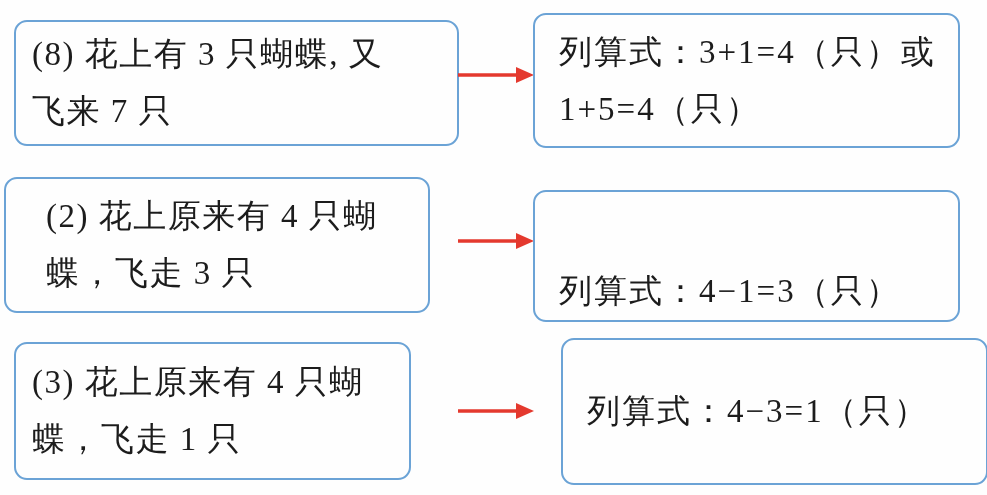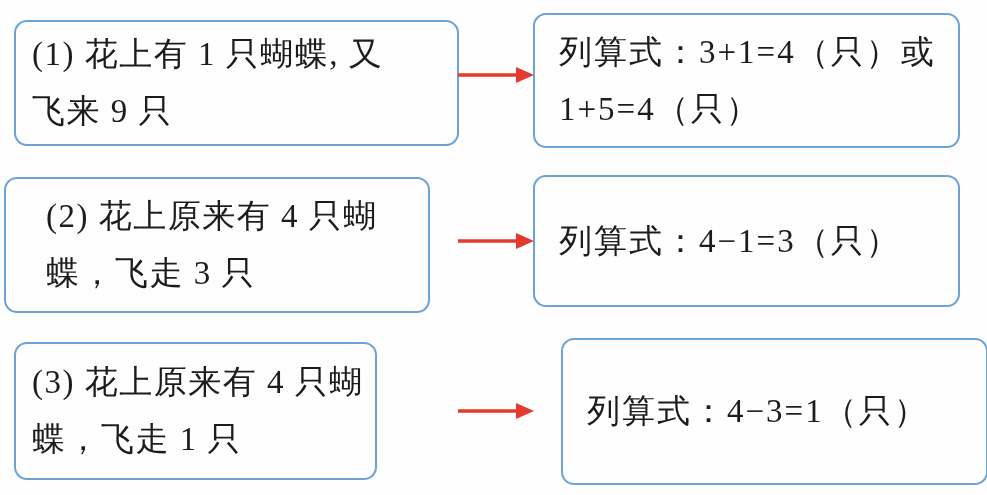--- a/index.html
+++ b/index.html
@@ -61,7 +61,7 @@
 <div class="canvas">
 
   <div class="box problem-box" id="box-1-left">
-    <div class="line">(1) 花上有 1 只蝴蝶, 又</div>
+    <div class="line">(8) 花上有 3 只蝴蝶, 又</div>
     <div class="line">飞来 9 只</div>
   </div>
   <div class="arrow" id="arrow-1">

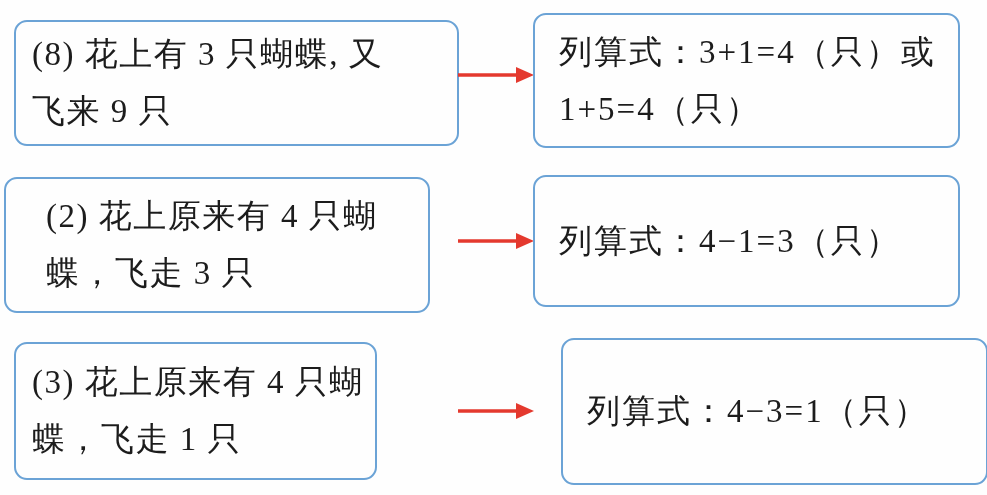--- a/index.html
+++ b/index.html
@@ -62,7 +62,7 @@
 
   <div class="box problem-box" id="box-1-left">
     <div class="line">(8) 花上有 3 只蝴蝶, 又</div>
-    <div class="line">飞来 9 只</div>
+    <div class="line">飞来 7 只</div>
   </div>
   <div class="arrow" id="arrow-1">
     <svg viewBox="0 0 78 22" preserveAspectRatio="none" aria-hidden="true">

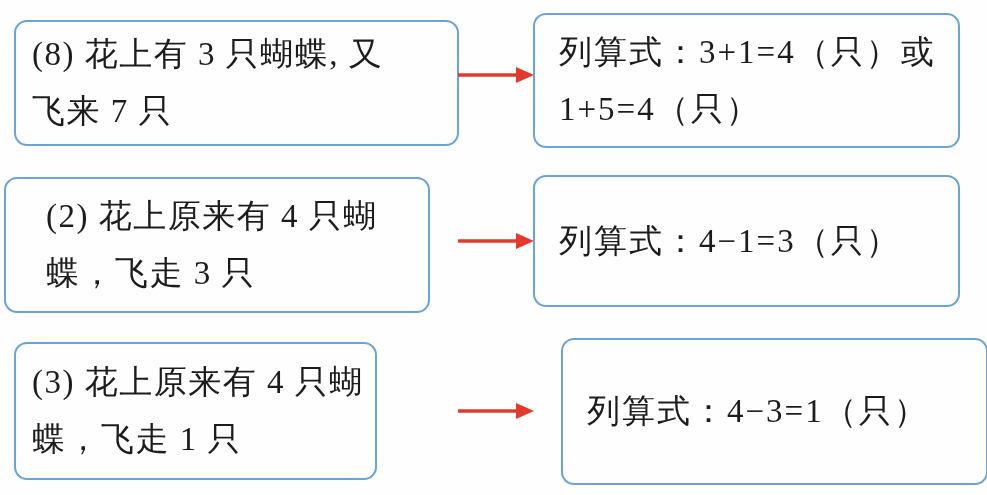--- a/index.html
+++ b/index.html
@@ -48,7 +48,7 @@
   #box-1-left  { left: 14px;  top: 20px;  width: 445px; height: 126px; }
   #box-1-right { left: 533px; top: 13px;  width: 427px; height: 135px; }
   #box-2-left  { left: 4px;  top: 177px; width: 426px; height: 136px; padding-left: 40px; }
-  #box-2-right { left: 533px; top: 175px; width: 427px; height: 132px; }
+  #box-2-right { left: 533px; top: 190px; width: 427px; height: 132px; justify-content: flex-end; }
   #box-3-left  { left: 14px;  top: 342px; width: 363px; height: 138px; }
   #box-3-right { left: 561px; top: 338px; width: 427px; height: 147px; }
   #arrow-1 { left: 457px; top: 64px;  }

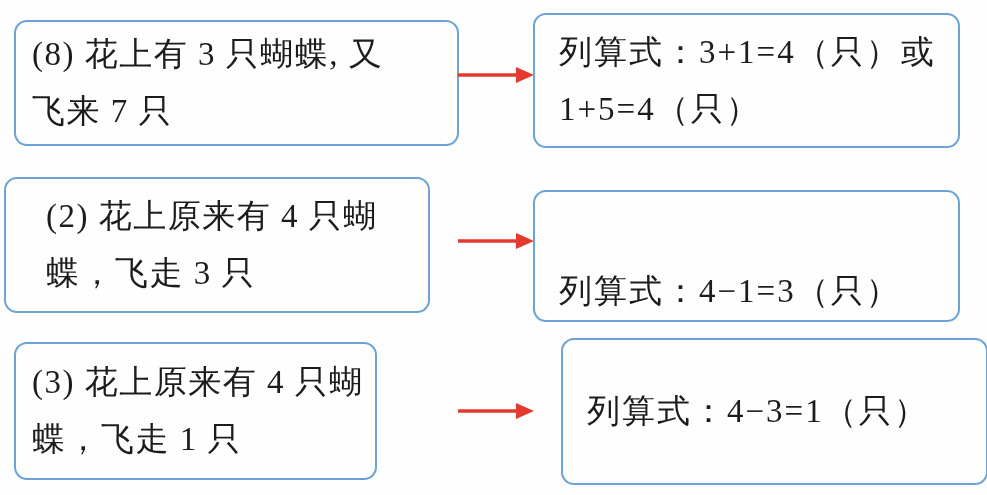--- a/index.html
+++ b/index.html
@@ -49,7 +49,7 @@
   #box-1-right { left: 533px; top: 13px;  width: 427px; height: 135px; }
   #box-2-left  { left: 4px;  top: 177px; width: 426px; height: 136px; padding-left: 40px; }
   #box-2-right { left: 533px; top: 190px; width: 427px; height: 132px; justify-content: flex-end; }
-  #box-3-left  { left: 14px;  top: 342px; width: 363px; height: 138px; }
+  #box-3-left  { left: 14px;  top: 342px; width: 397px; height: 138px; }
   #box-3-right { left: 561px; top: 338px; width: 427px; height: 147px; }
   #arrow-1 { left: 457px; top: 64px;  }
   #arrow-2 { left: 457px; top: 230px; }

